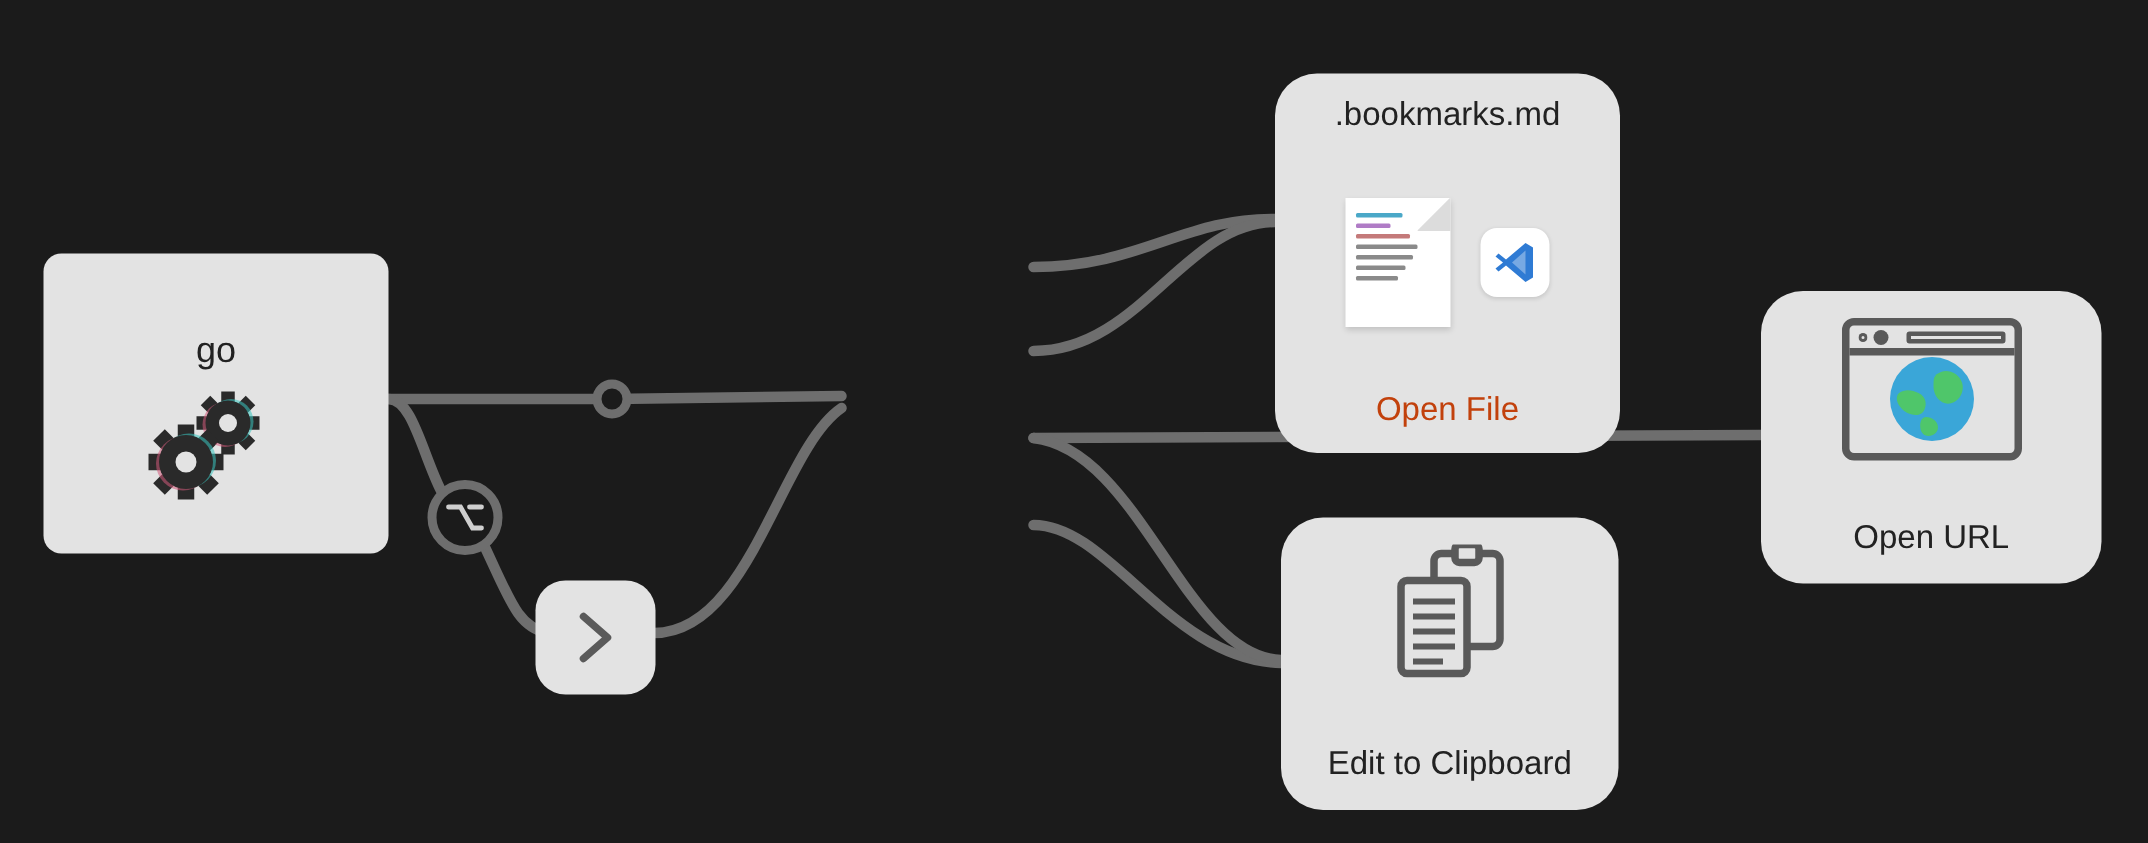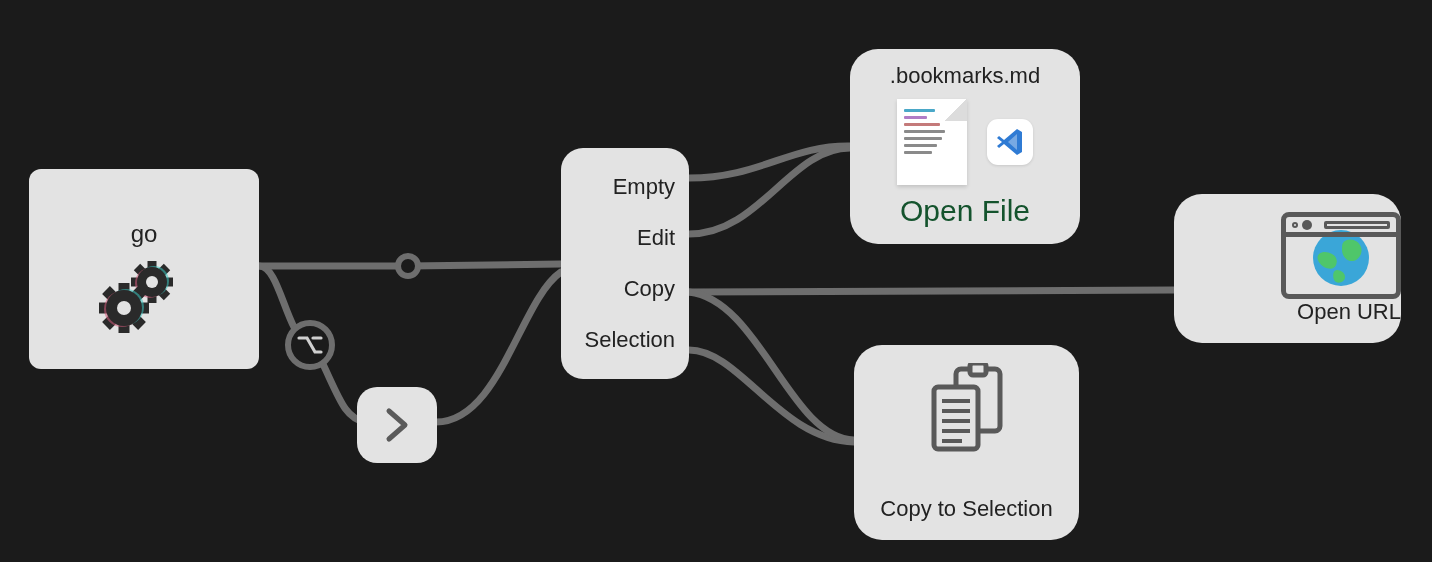--- a/index.html
+++ b/index.html
@@ -81,7 +81,7 @@
   }
 
   #node-open-file {
-    left: 850px; top: 49px; width: 230px; height: 195px;
+    left: 850px; top: 49px; width: 230px; height: 253px;
     padding: 14px 0 16px 0;
     justify-content: space-between;
   }

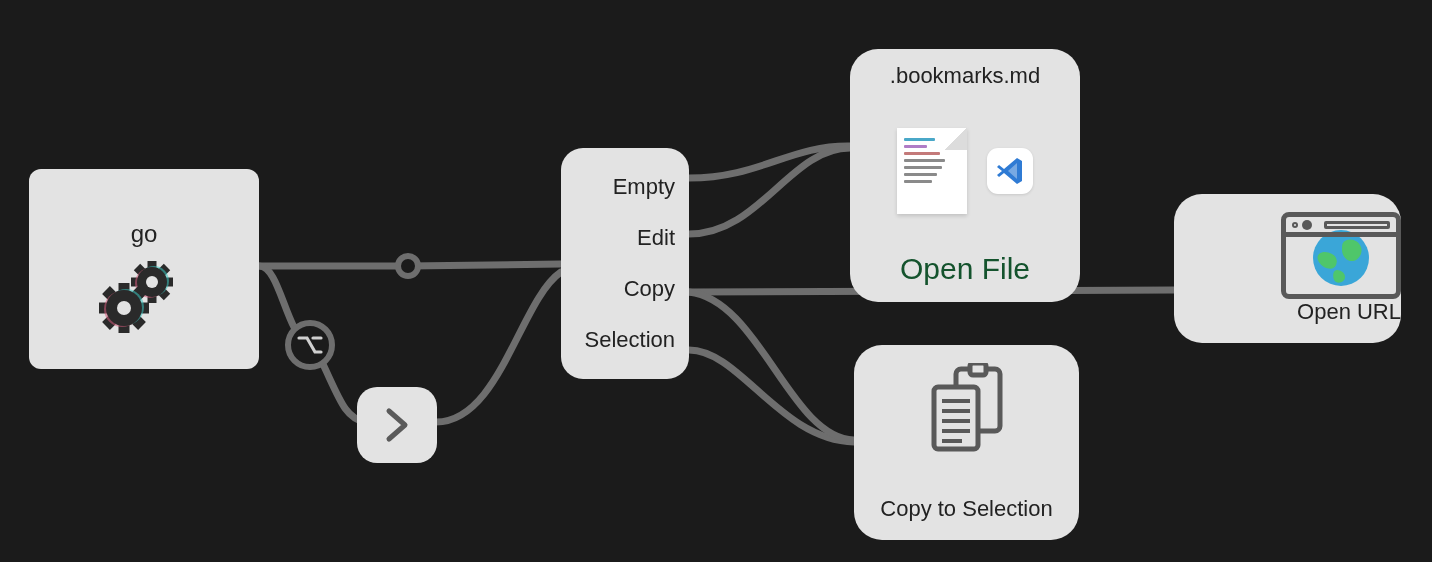--- a/index.html
+++ b/index.html
@@ -237,12 +237,6 @@
     </svg>
   </div>
 
-  <div id="node-filter" class="node">
-    <div class="opt">Empty</div>
-    <div class="opt">Edit</div>
-    <div class="opt">Copy</div>
-    <div class="opt">Selection</div>
-  </div>
 
   <div id="node-open-file" class="node">
     <div class="title">.bookmarks.md</div>

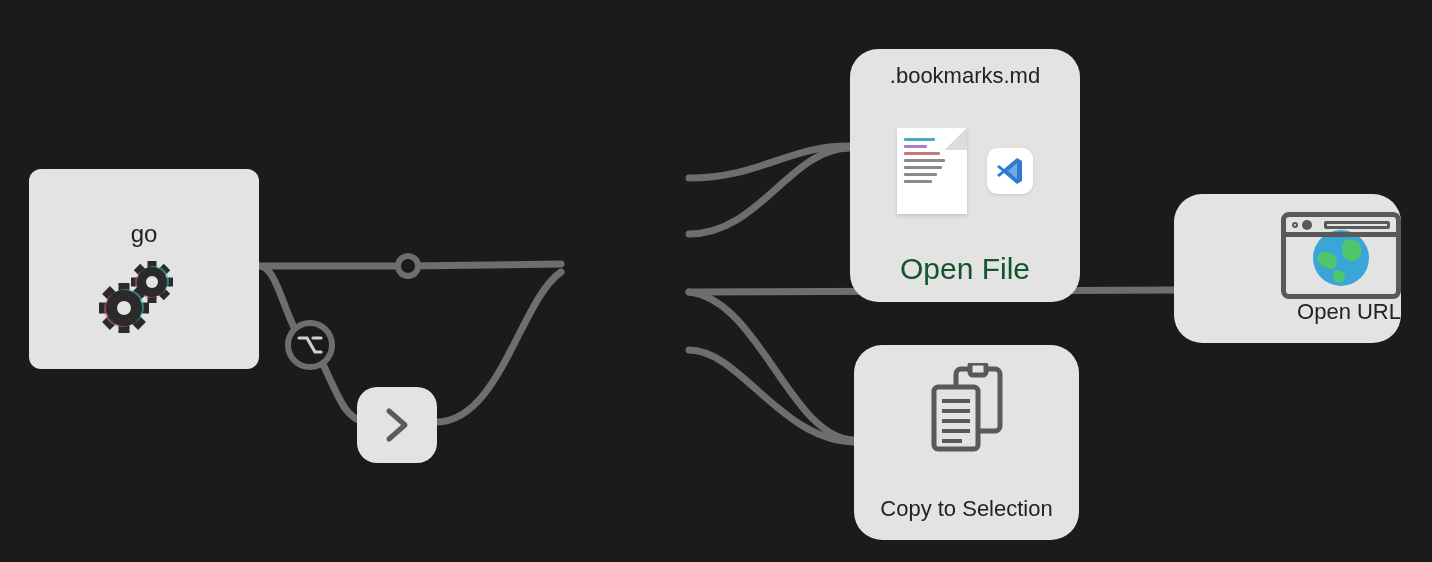--- a/index.html
+++ b/index.html
@@ -86,7 +86,7 @@
     justify-content: space-between;
   }
   #node-open-file .title { font-size: 22px; color: #222; }
-  #node-open-file .label { font-size: 30px; color: #14532d; }
+  #node-open-file .label { font-size: 22px; color: #c2410c; }
   .file-row { display: flex; align-items: center; gap: 20px; justify-content: center; }
   .doc-icon {
     width: 70px; height: 86px; background: #fff;

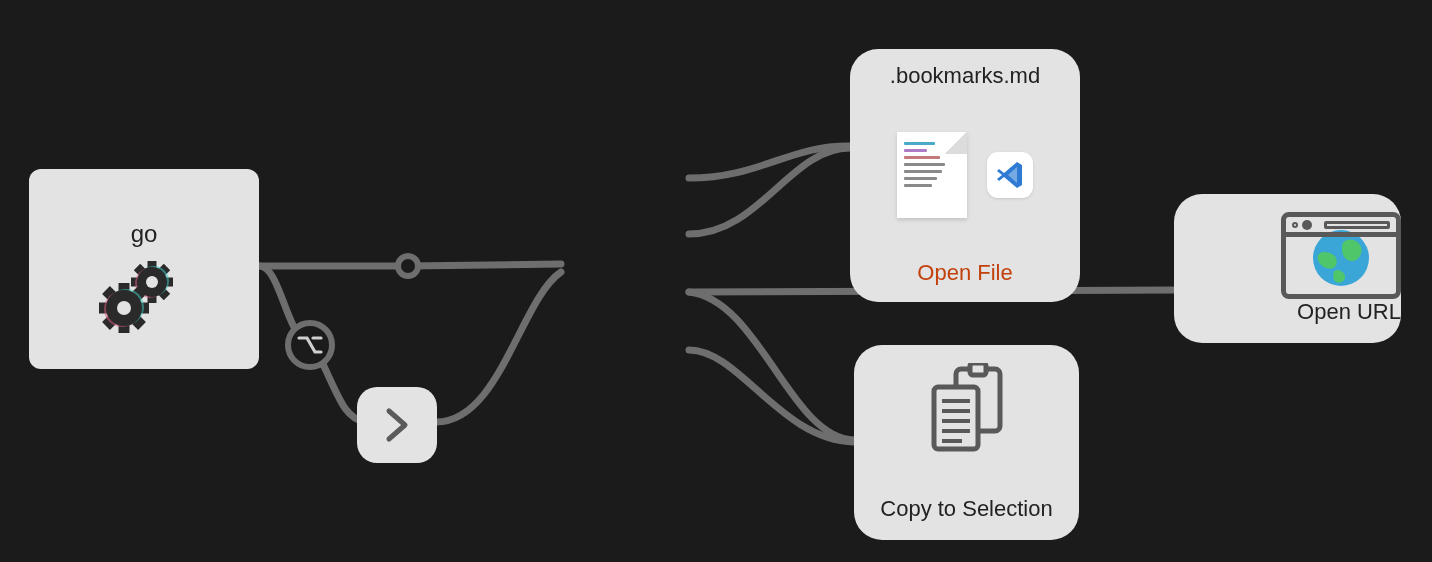--- a/index.html
+++ b/index.html
@@ -119,10 +119,9 @@
   #node-clipboard .label { font-size: 22px; color: #222; }
 
   #node-open-url {
-    left: 1174px; top: 194px; width: 227px; height: 149px;
+    left: 1174px; top: 194px; width: 227px; height: 195px;
     padding: 18px 0;
     justify-content: space-between;
-    align-items: flex-end;
   }
   #node-open-url .label { font-size: 22px; color: #222; }
 

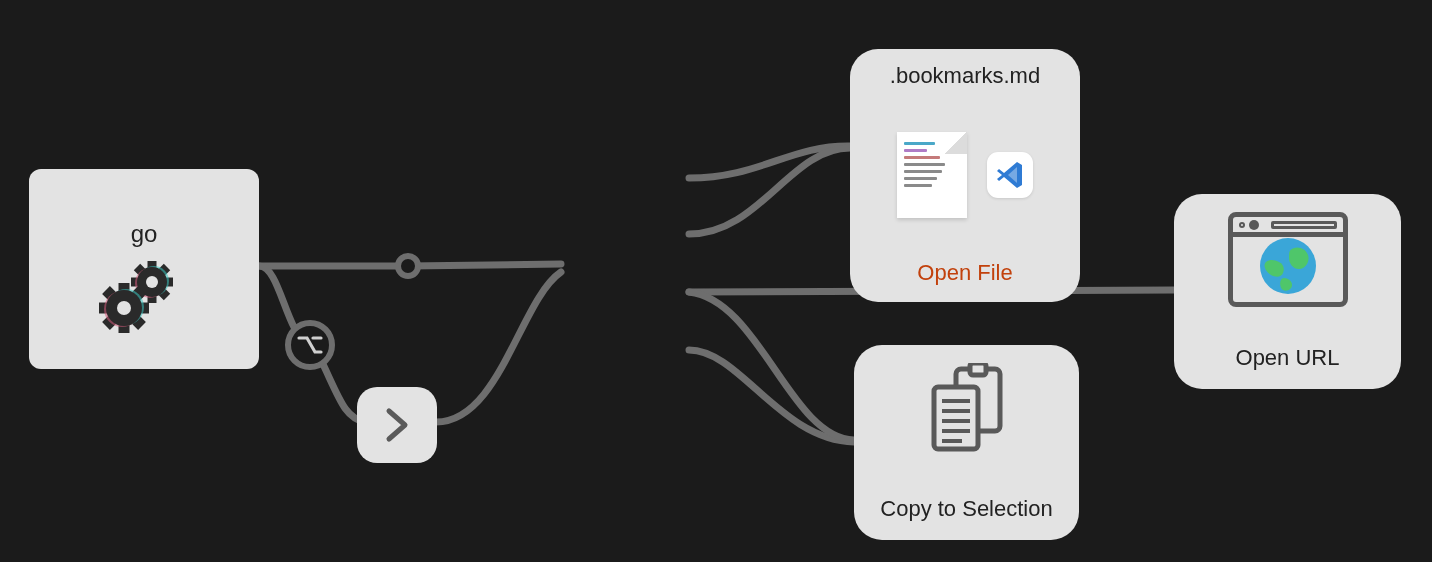--- a/index.html
+++ b/index.html
@@ -272,7 +272,7 @@
       <line x1="20" y1="68" x2="48" y2="68" stroke="#595959" stroke-width="4"></line>
       <line x1="20" y1="78" x2="40" y2="78" stroke="#595959" stroke-width="4"></line>
     </svg>
-    <div class="label">Copy to Selection</div>
+    <div class="label">Edit to Clipboard</div>
   </div>
 
   <div id="node-open-url" class="node">

